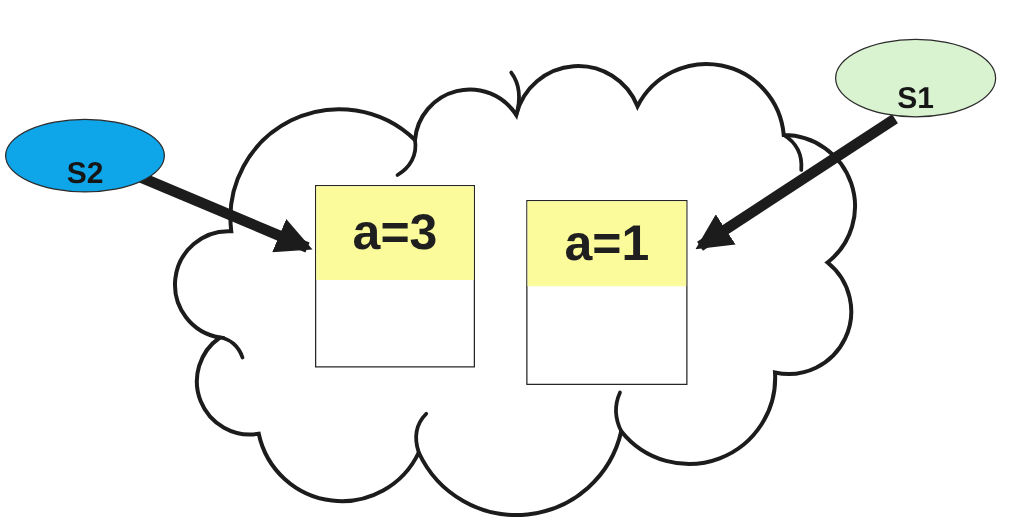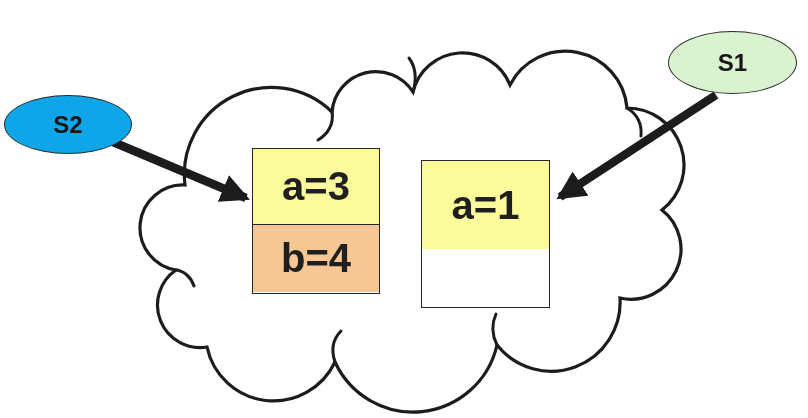--- a/index.html
+++ b/index.html
@@ -15,7 +15,7 @@
   .stack-ellipse{
     position:absolute;border-radius:50%;
     border:1.6px solid #2c2c2c;
-    display:flex;align-items:center;justify-content:center;
+    display:flex;align-items:flex-end;justify-content:center;
     font-size:24px;font-weight:bold;color:#161616;
   }
   .stack-ellipse.s2{left:4px;top:95px;width:126px;height:57px;}

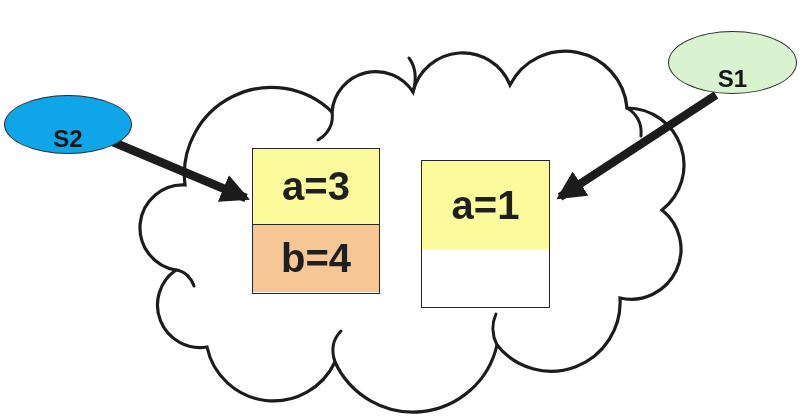--- a/index.html
+++ b/index.html
@@ -32,7 +32,7 @@
   }
   .obj1 .cell.a{height:75px;}
   .obj1 .cell.b{height:68px;border-top:1.6px solid #262626;}
-  .obj2 .cell.a{height:88px;}
+  .obj2 .cell.a{height:68px;}
   .obj2 .cell.b{height:68px;border-top:1.6px solid #262626;}
   .watermark{
     position:absolute;right:6px;bottom:3px;

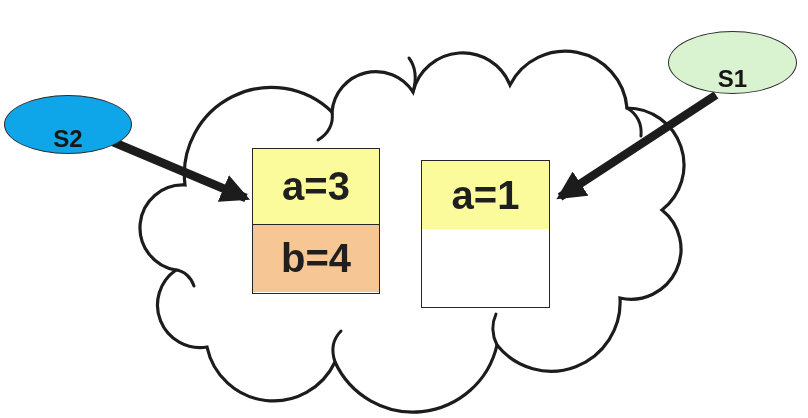--- a/index.html
+++ b/index.html
@@ -88,7 +88,6 @@
 
   <div class="objbox obj1">
     <div class="cell a" style="background: rgb(251, 251, 155);">a=3</div>
-    <div class="cell b" style="background: rgb(246, 199, 149);">b=4</div>
   </div>
 
   <div class="objbox obj2">

